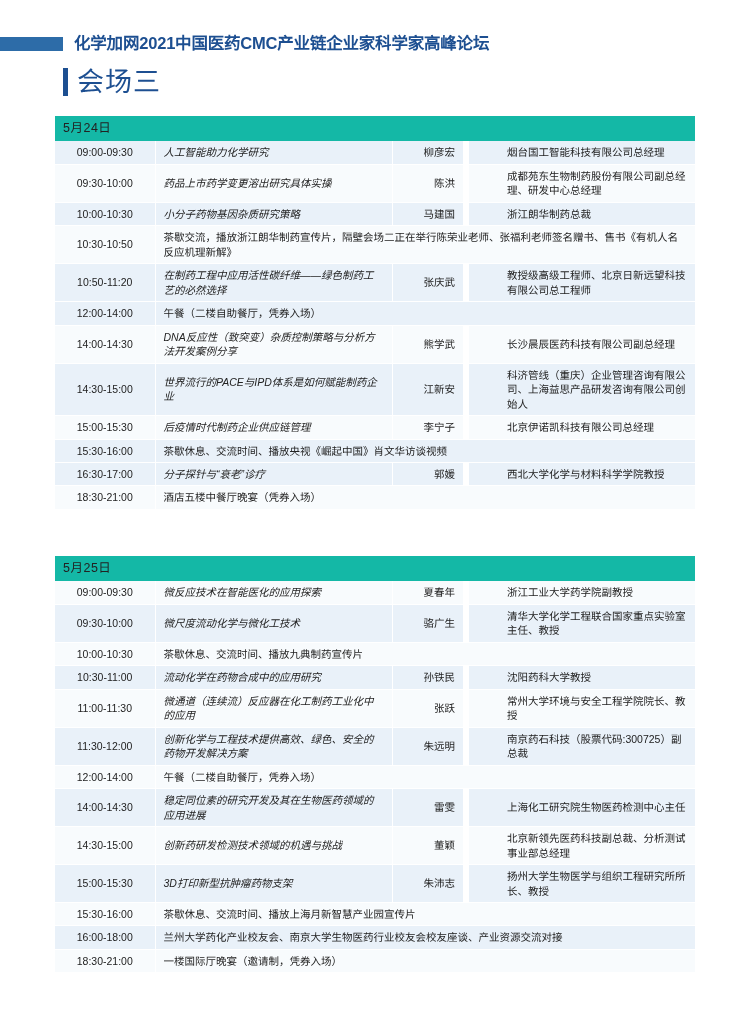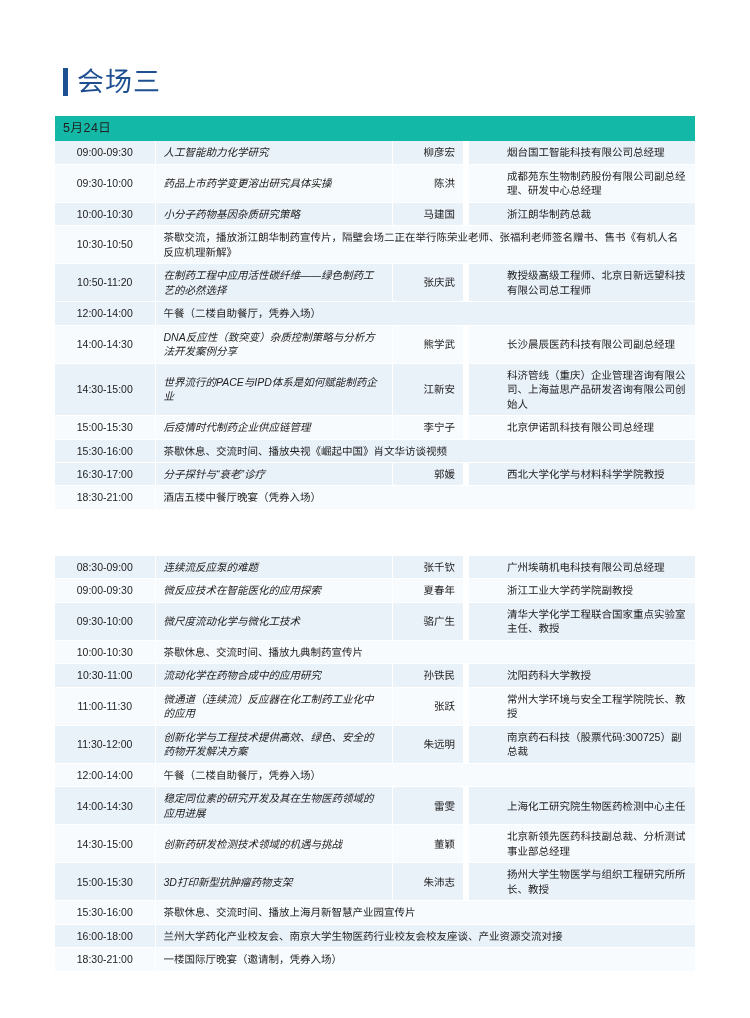--- a/index.html
+++ b/index.html
@@ -111,6 +111,10 @@
 
 <div class="page">
 
+  <div class="hdr-line">
+    <div class="hdr-swatch"></div>
+    <div class="hdr-title">化学加网2021中国医药CMC产业链企业家科学家高峰论坛</div>
+  </div>
 
   <div class="venue-row">
     <div class="venue-bar"></div>

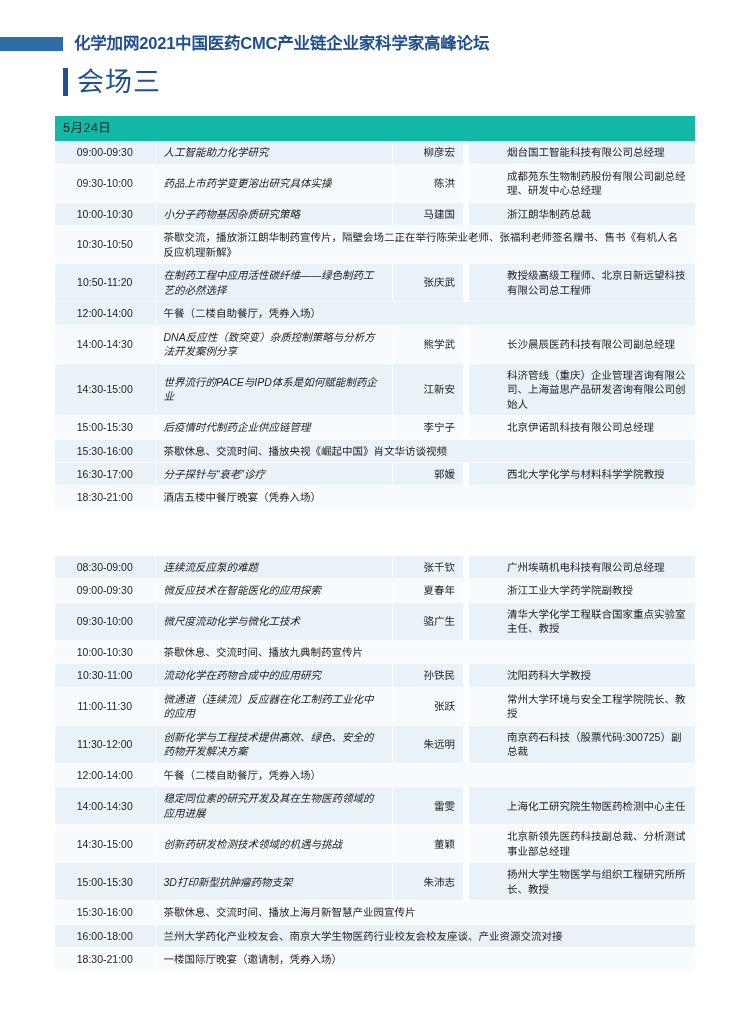--- a/index.html
+++ b/index.html
@@ -207,6 +207,9 @@
         <col class="c-org">
     </colgroup>
     <tbody>
+        <tr class="dayhead">
+          <td colspan="4">5月25日</td>
+        </tr>
         <tr class="rowline r-odd">
           <td class="t-time">08:30-09:00</td>
           <td class="t-topic">连续流反应泵的难题</td>

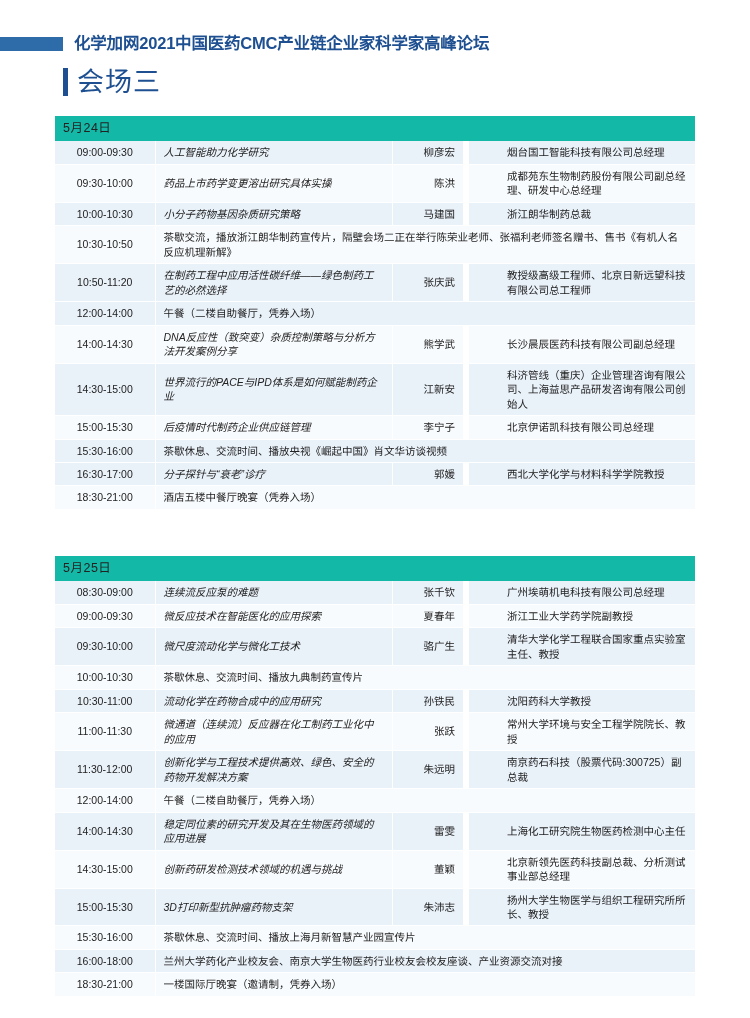--- a/index.html
+++ b/index.html
@@ -210,12 +210,6 @@
         <tr class="dayhead">
           <td colspan="4">5月25日</td>
         </tr>
-        <tr class="rowline r-odd">
-          <td class="t-time">08:30-09:00</td>
-          <td class="t-topic">连续流反应泵的难题</td>
-          <td class="t-speaker">张千钦</td>
-          <td class="t-org">广州埃萌机电科技有限公司总经理</td>
-        </tr>
         <tr class="rowline r-even">
           <td class="t-time">09:00-09:30</td>
           <td class="t-topic">微反应技术在智能医化的应用探索</td>

